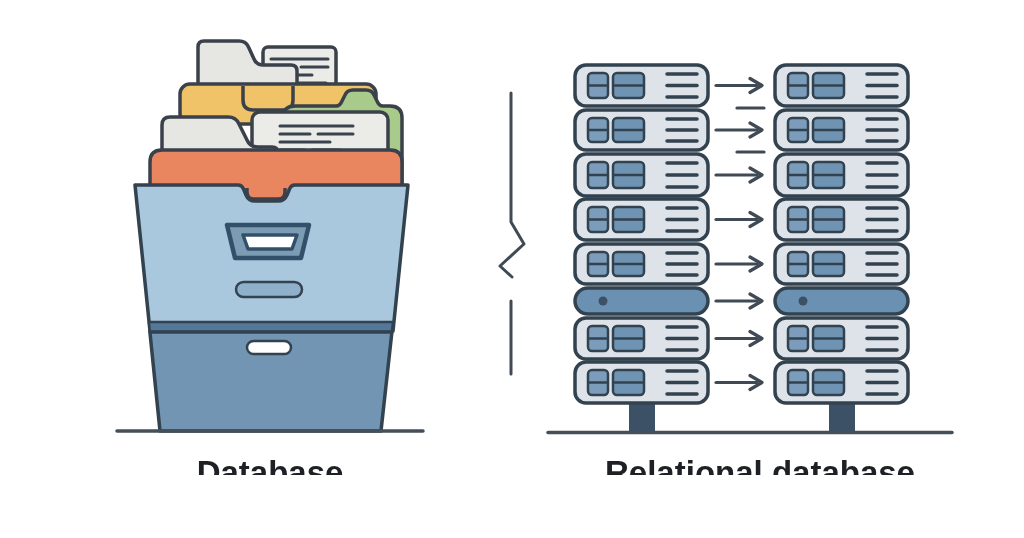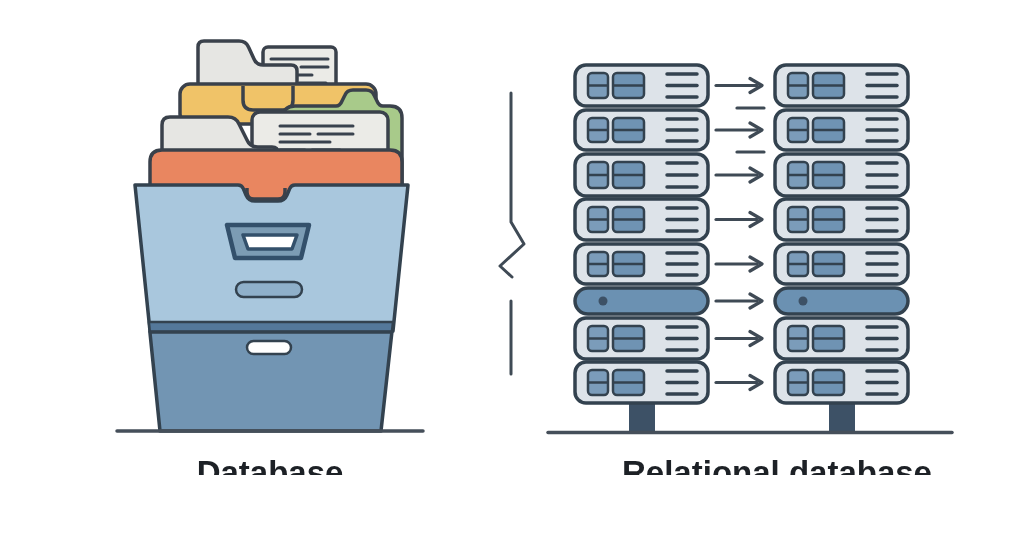--- a/index.html
+++ b/index.html
@@ -257,7 +257,7 @@
   </svg>
 
   <div class="label" style="left:120px;width:300px;">Database</div>
-  <div class="label" style="left:577px;width:400px;">Relational database</div>
+  <div class="label" style="left:560px;width:400px;">Relational database</div>
 </div>
 
 </body></html>

